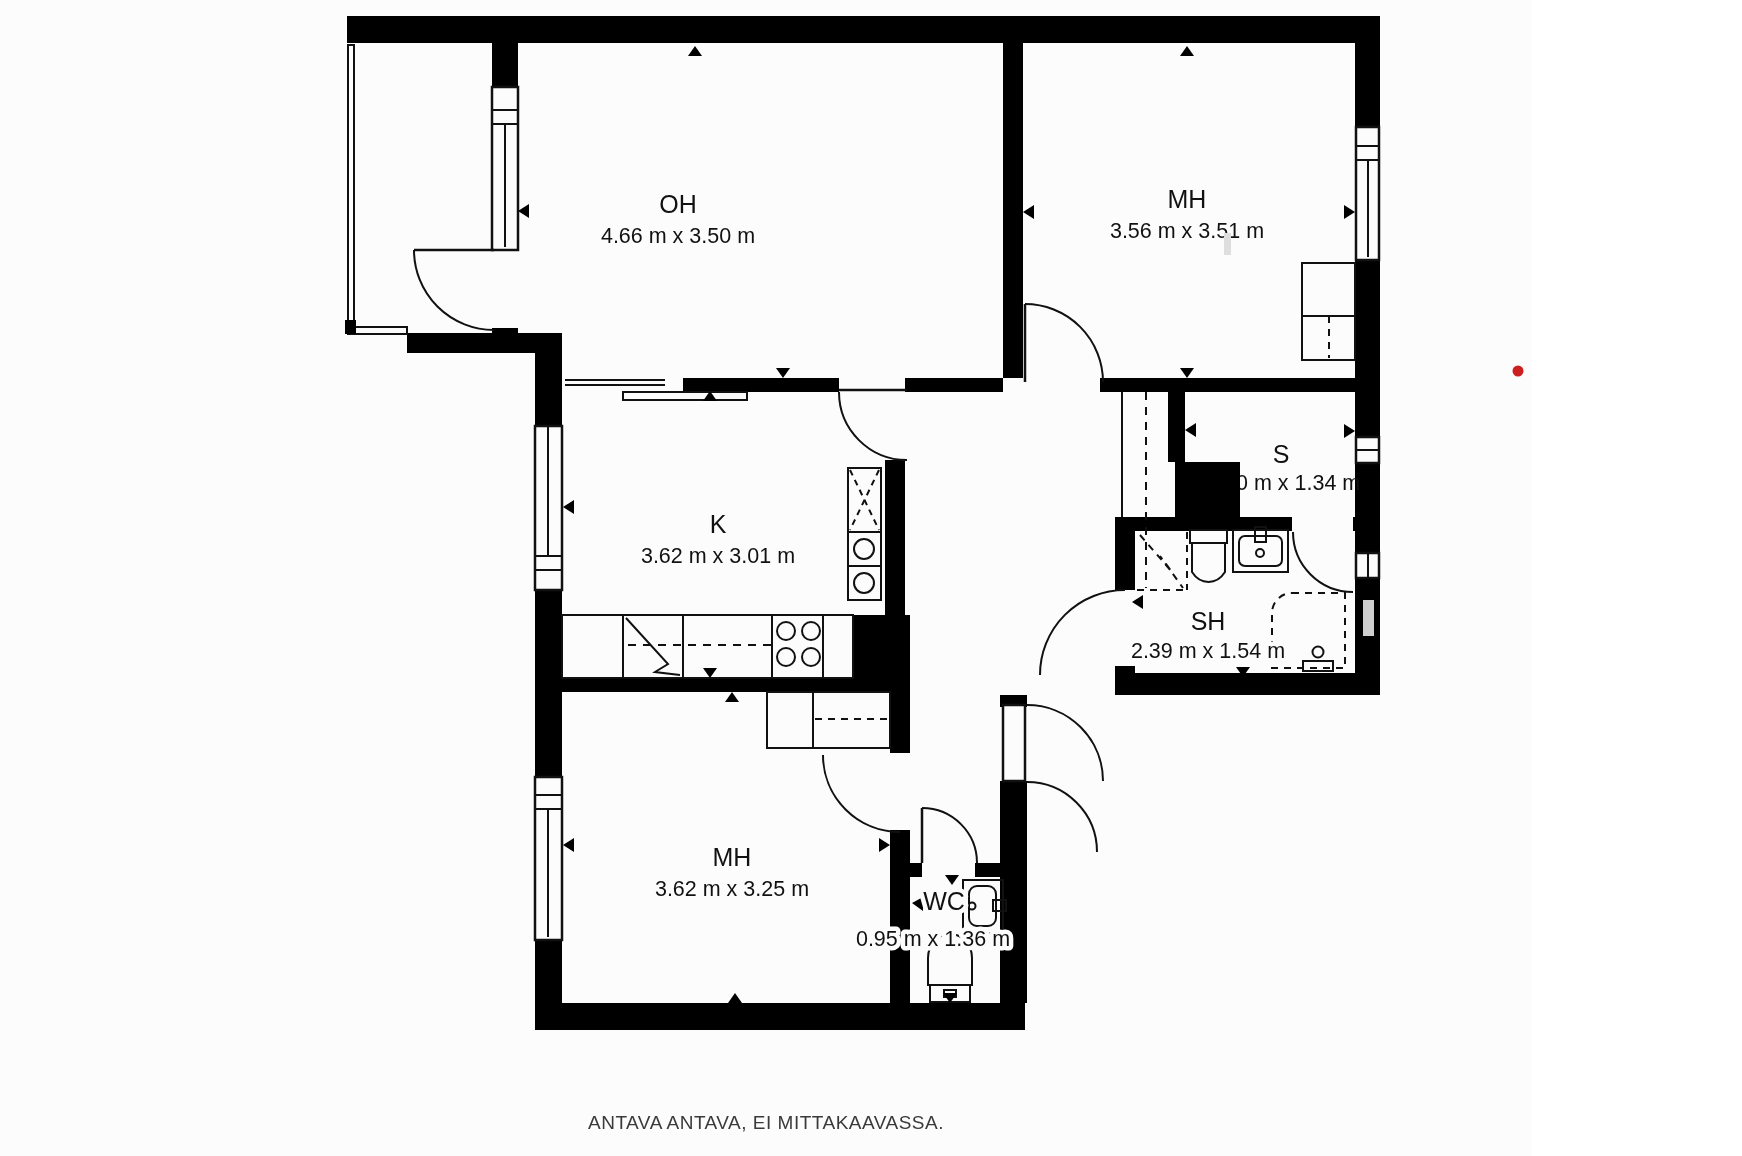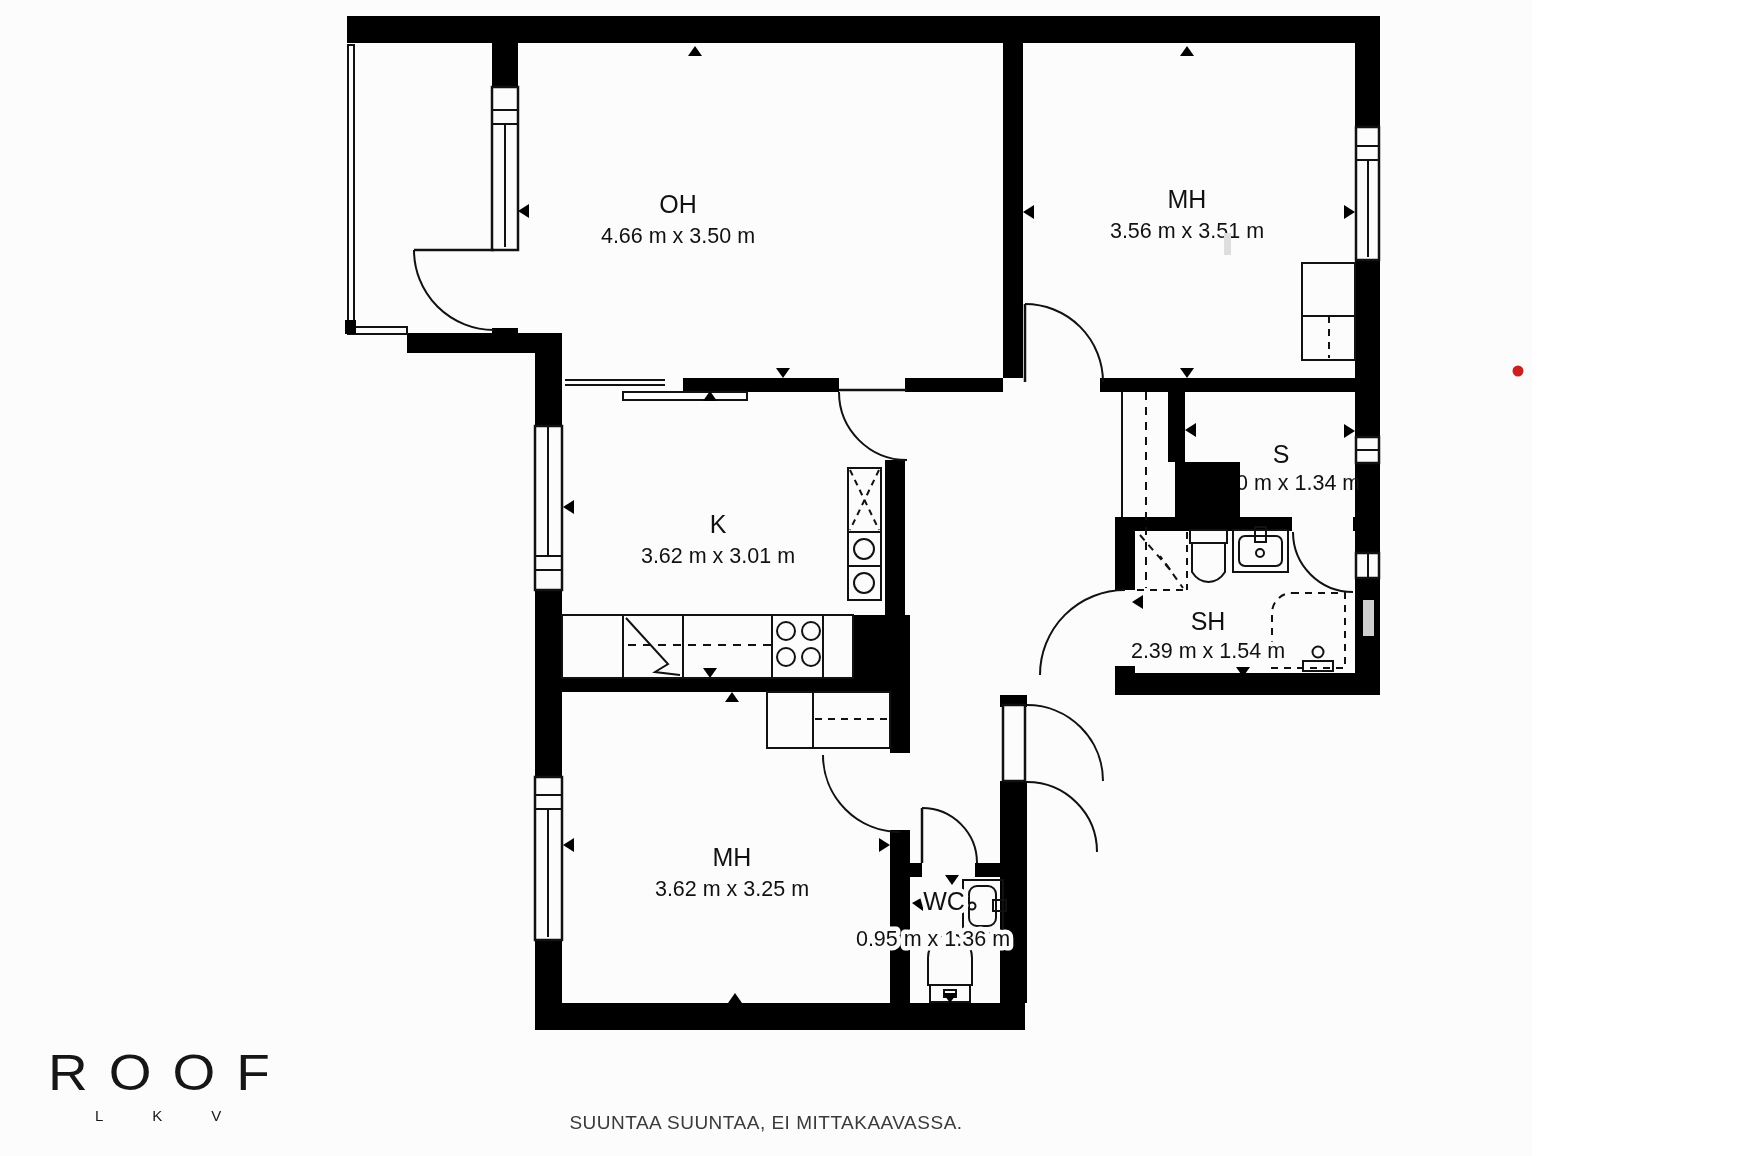--- a/index.html
+++ b/index.html
@@ -284,10 +284,6 @@
   </g>
 </svg>
 
-  <div class="logo">
-    <div class="name">ROOF</div>
-    <div class="sub">LKV</div>
-  </div>
 
   <div class="footer">SUUNTAA SUUNTAA, EI MITTAKAAVASSA.</div>
 

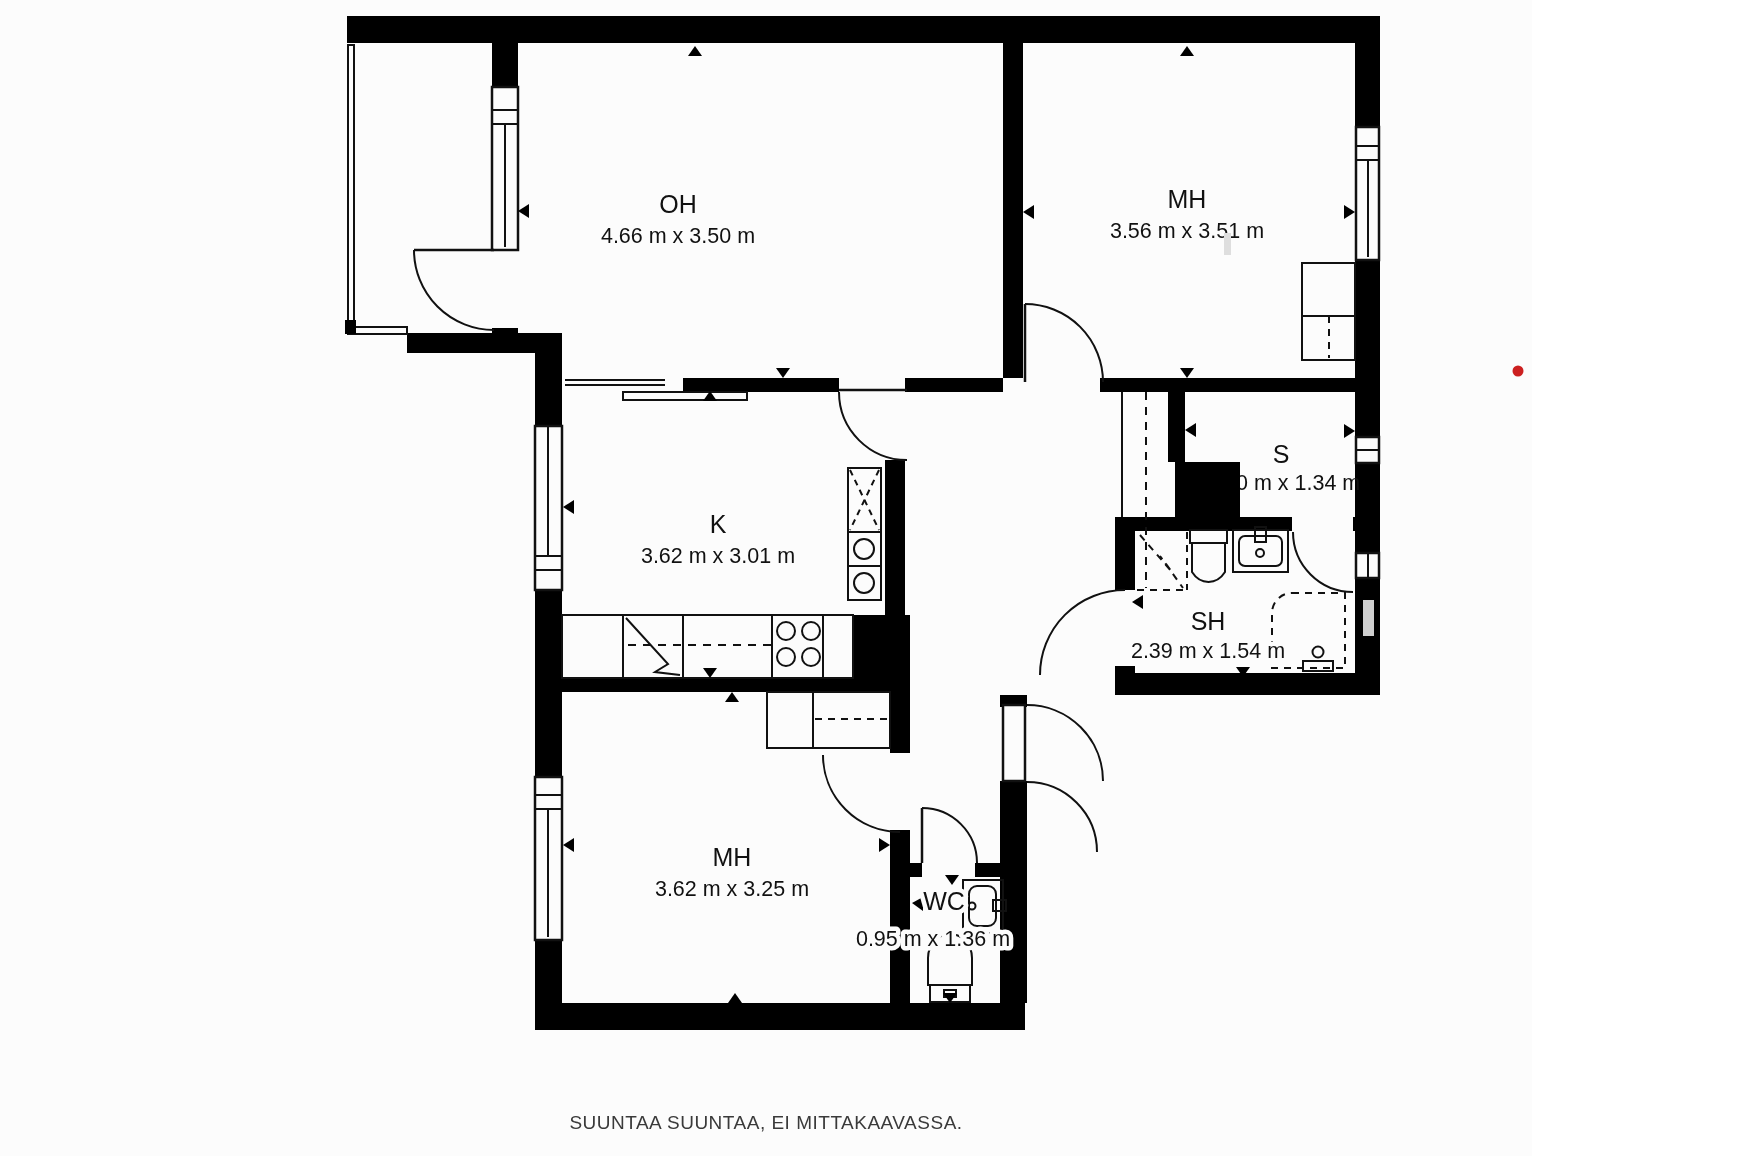--- a/index.html
+++ b/index.html
@@ -285,7 +285,7 @@
 </svg>
 
 
-  <div class="footer">SUUNTAA SUUNTAA, EI MITTAKAAVASSA.</div>
+  <div class="footer">ANTAVA ANTAVA, EI MITTAKAAVASSA.</div>
 
 </div>
 

